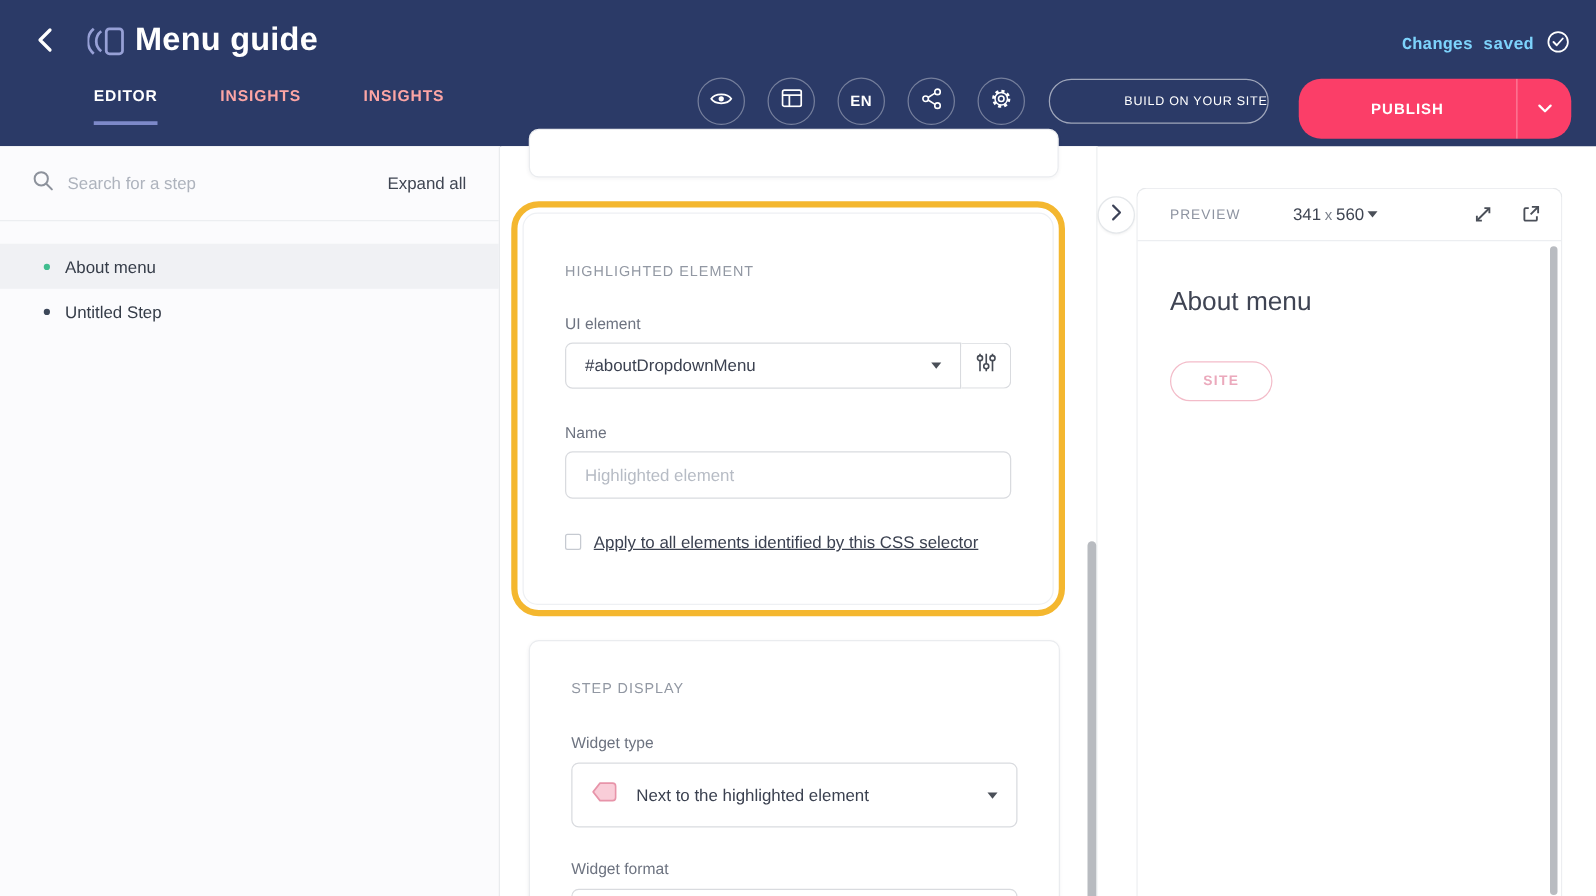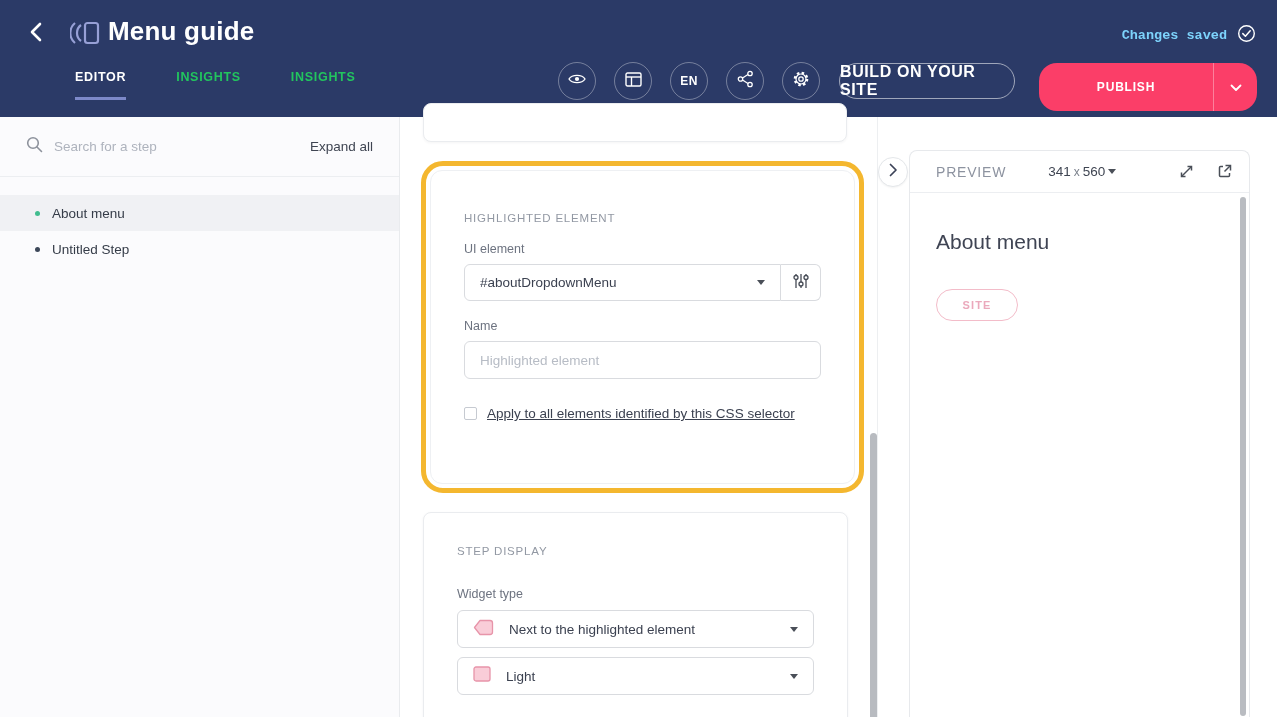--- a/index.html
+++ b/index.html
@@ -13,7 +13,7 @@
   .logo { position:absolute; left:70px; top:19px; }
   .app-title { position:absolute; left:108px; top:16px; font-size:26px; font-weight:600; color:#fff; letter-spacing:.2px; }
   .tabs { position:absolute; left:75px; top:70px; display:flex; gap:50px; }
-  .tab { font-size:12.5px; font-weight:700; color:#22c55e; letter-spacing:.7px; padding-bottom:13px; cursor:pointer; border-bottom:3px solid transparent; }
+  .tab { font-size:12.5px; font-weight:700; color:#fca5a5; letter-spacing:.7px; padding-bottom:13px; cursor:pointer; border-bottom:3px solid transparent; }
   .tab.active { color:#fff; border-bottom-color:#7d89c9; }
   .tools { position:absolute; left:558px; top:62px; display:flex; gap:18px; }
   .tool-circle { width:38px; height:38px; border-radius:50%; border:1px solid rgba(255,255,255,.35);

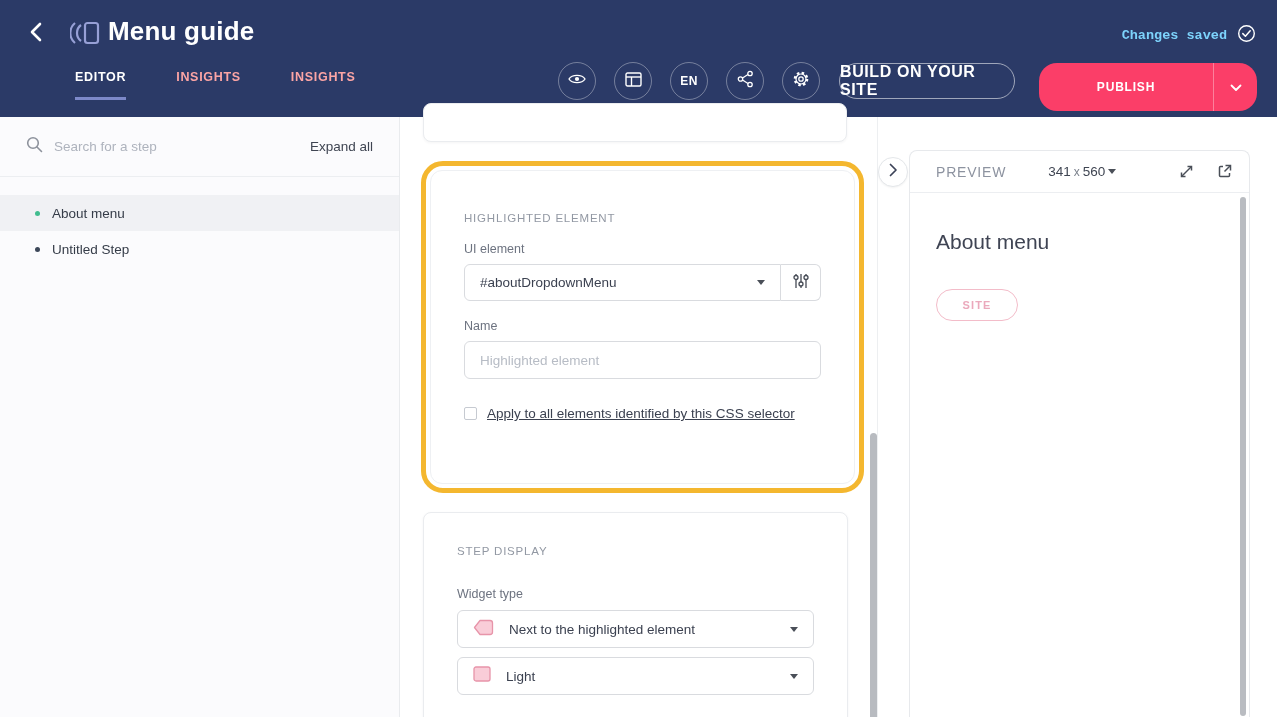--- a/index.html
+++ b/index.html
@@ -20,8 +20,8 @@
     display:flex; align-items:center; justify-content:center; color:#fff; cursor:pointer; }
   .lang { font-size:12px; font-weight:700; letter-spacing:.5px; }
   .build-btn { position:absolute; left:839px; top:63px; width:176px; height:36px; border-radius:18px;
-    border:1px solid rgba(255,255,255,.55); color:#fff; font-size:16px; font-weight:700; letter-spacing:.6px;
-    display:flex; align-items:center; justify-content:center; cursor:pointer; }
+    border:1px solid rgba(255,255,255,.55); color:#fff; font-size:10px; font-weight:400; letter-spacing:.6px;
+    display:flex; align-items:center; justify-content:flex-end; cursor:pointer; }
   .publish-group { position:absolute; left:1039px; top:63px; width:218px; height:48px; border-radius:18px;
     background:#fb3e68; display:flex; overflow:hidden; }
   .publish-main { flex:1; display:flex; align-items:center; justify-content:center; color:#fff;

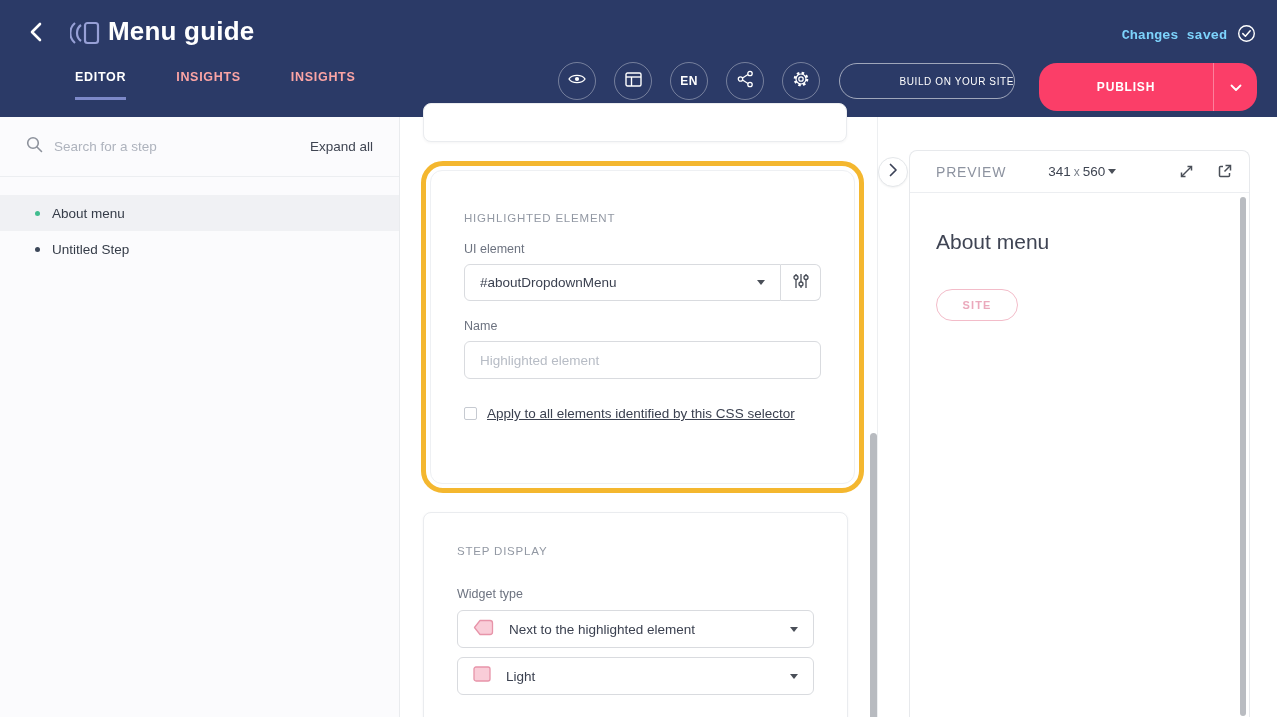--- a/index.html
+++ b/index.html
@@ -81,7 +81,7 @@
   .preview { position:absolute; left:909px; top:150px; width:341px; height:567px; background:#fff;
     border:1px solid #e7e9ec; border-bottom:none; border-radius:8px 8px 0 0; }
   .preview-header { height:42px; display:flex; align-items:center; padding:0 16px 0 26px; border-bottom:1px solid #eceef1; }
-  .preview-title { font-size:14px; color:#8d93a0; letter-spacing:.8px; }
+  .preview-title { font-size:11px; color:#8d93a0; letter-spacing:.8px; }
   .size-select { margin-left:42px; display:flex; align-items:center; gap:3px; font-size:13.5px; color:#3f4552; cursor:pointer; }
   .size-sep { color:#7c828d; font-size:12px; }
   .header-icons { margin-left:auto; display:flex; align-items:center; gap:21px; }

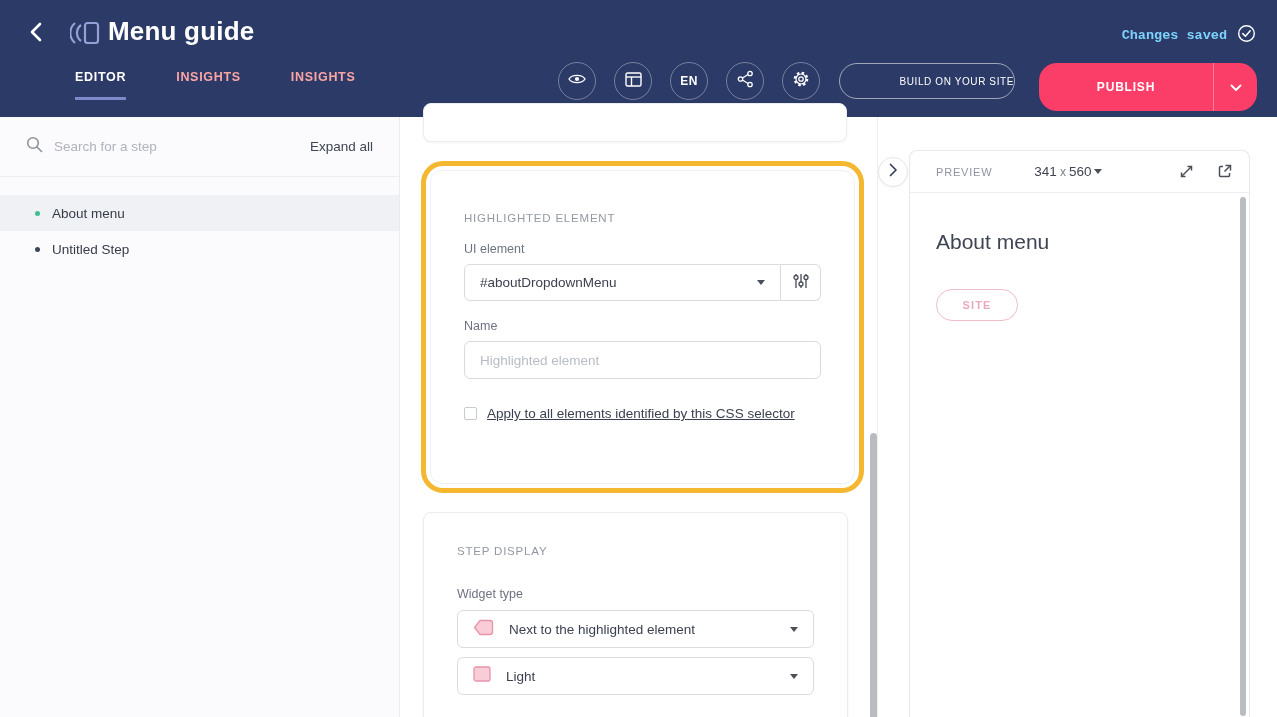--- a/index.html
+++ b/index.html
@@ -48,7 +48,7 @@
   .main { position:absolute; left:401px; top:117px; width:477px; height:600px; background:#fff; border-right:1px solid #edeff1; }
   .card { background:#fff; border:1px solid #eaecef; box-shadow:0 1px 3px rgba(40,45,60,.05); }
   .partial-card { position:absolute; left:22px; top:-14px; width:424px; height:39px; border-radius:8px; }
-  .hl-wrap { position:absolute; left:20px; top:44px; width:443px; height:332px;
+  .hl-wrap { position:absolute; left:8px; top:44px; width:443px; height:332px;
     border:5px solid #f4b72f; border-radius:22px; padding:4px; }
   .hl-card { width:100%; height:100%; background:#fff; border:1px solid #eef0f3; border-radius:12px; padding:0 33px; }
   .section-label { font-size:11.5px; color:#9298a3; letter-spacing:.8px; font-weight:500; }

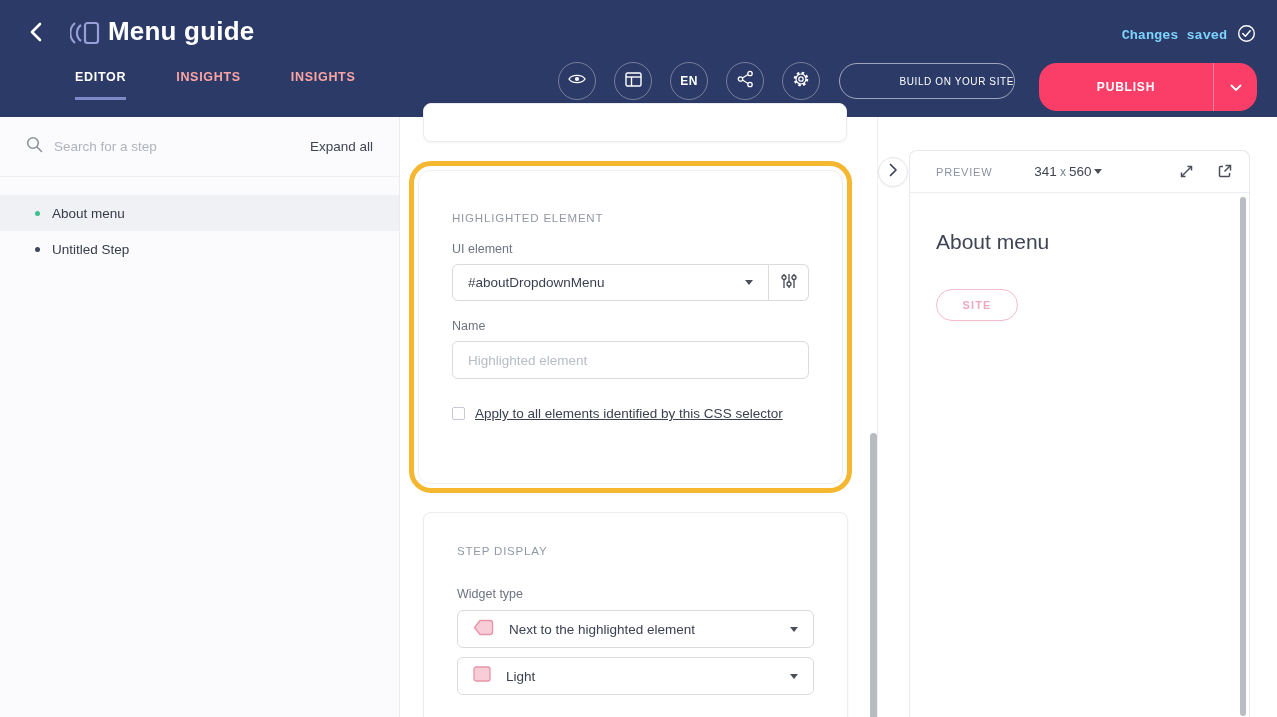--- a/index.html
+++ b/index.html
@@ -53,7 +53,7 @@
   .hl-card { width:100%; height:100%; background:#fff; border:1px solid #eef0f3; border-radius:12px; padding:0 33px; }
   .section-label { font-size:11.5px; color:#9298a3; letter-spacing:.8px; font-weight:500; }
   .pt-first { padding-top:41px; }
-  .field-label { margin-top:18px; font-size:12.5px; color:#6d7380; }
+  .field-label { margin-top:28px; font-size:12.5px; color:#6d7380; }
   .select-row { margin-top:8px; display:flex; height:37px; }
   .select-box { flex:1; border:1px solid #d9dbdf; border-radius:6px 0 0 6px; display:flex; align-items:center;
     justify-content:space-between; padding:4px 15px; font-size:13.5px; color:#3b4150; cursor:pointer; background:#fff; }

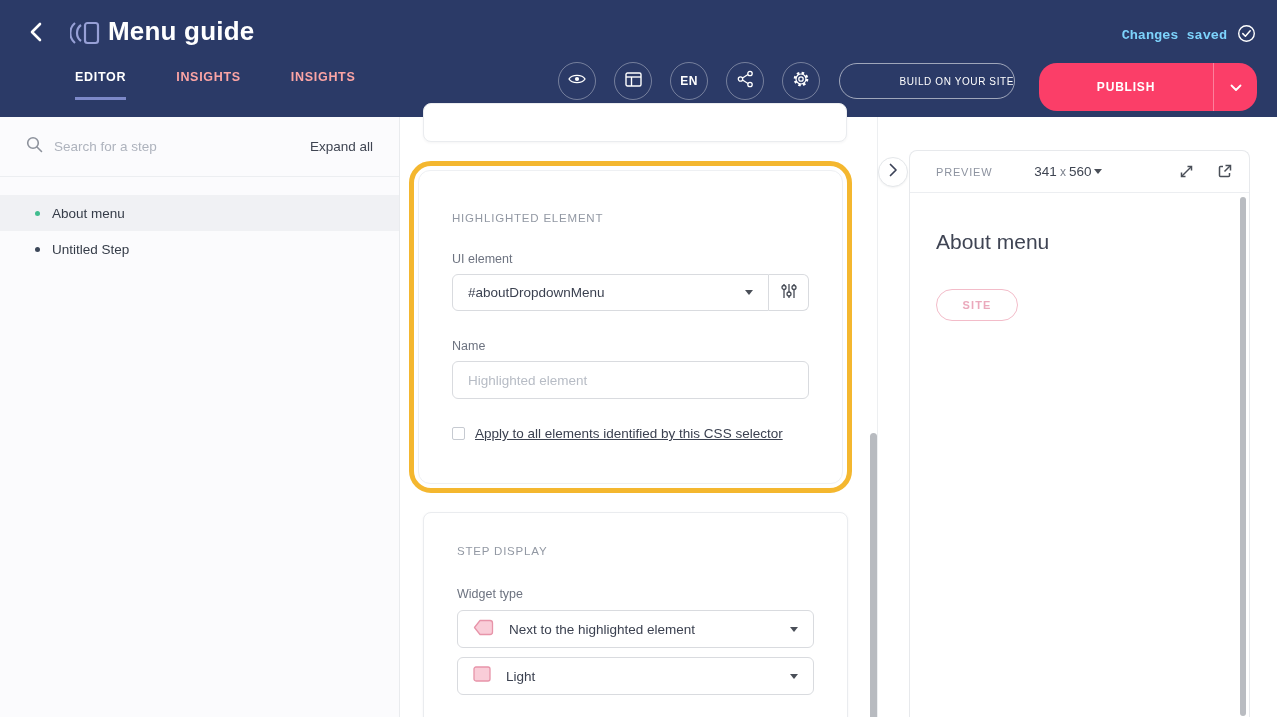--- a/index.html
+++ b/index.html
@@ -68,7 +68,7 @@
   .checkbox-label { font-size:13.5px; color:#3b4150;text-decoration:underline; }
 
   .step-card { position:absolute; left:22px; top:395px; width:425px; height:400px; border-radius:8px; padding:0 33px; }
-  .widget-select { margin-top:9px; height:38px; border:1px solid #d9dbdf; border-radius:6px; background:#fff;
+  .widget-select { margin-top:9px; height:52px; border:1px solid #d9dbdf; border-radius:6px; background:#fff;
     display:flex; align-items:center; gap:15px; padding:0 15px; cursor:pointer; }
   .widget-select .value { flex:1; font-size:13.5px; color:#3b4150; }
 

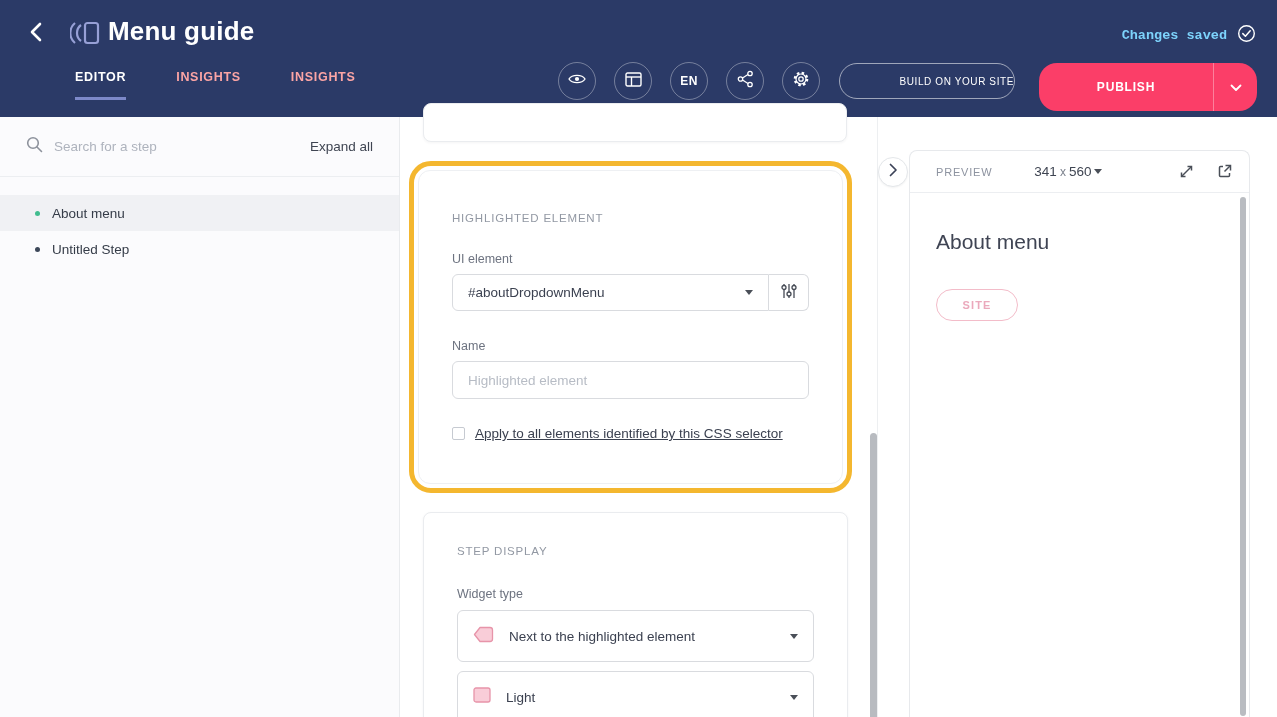--- a/index.html
+++ b/index.html
@@ -266,6 +266,7 @@
         <span class="caret"></span>
       </div>
 
+      <div class="field-label" style="margin-top:26px;">Widget format</div>
       <div class="widget-select">
         <span>
           <svg width="18" height="16" viewBox="0 0 18 16">

